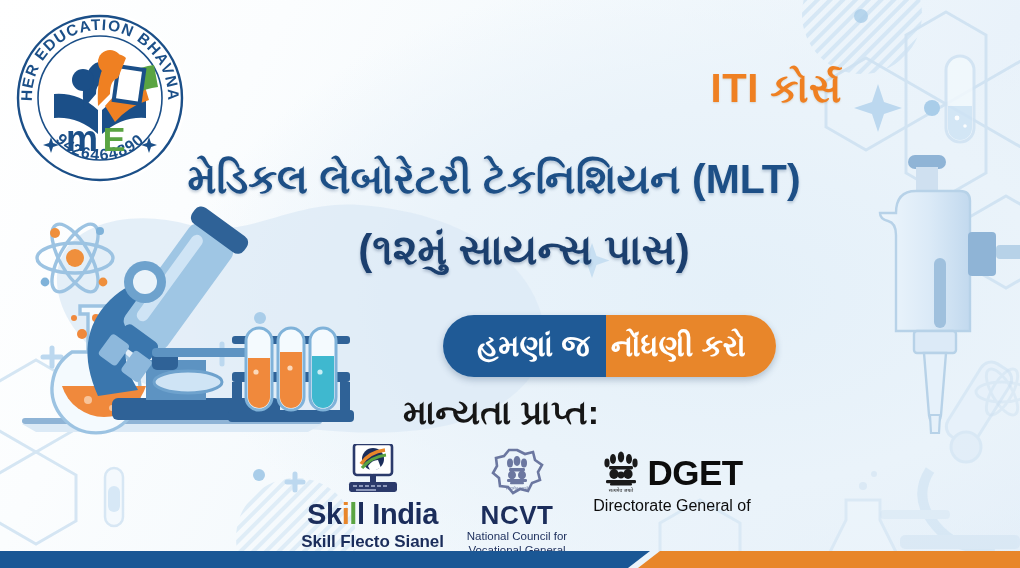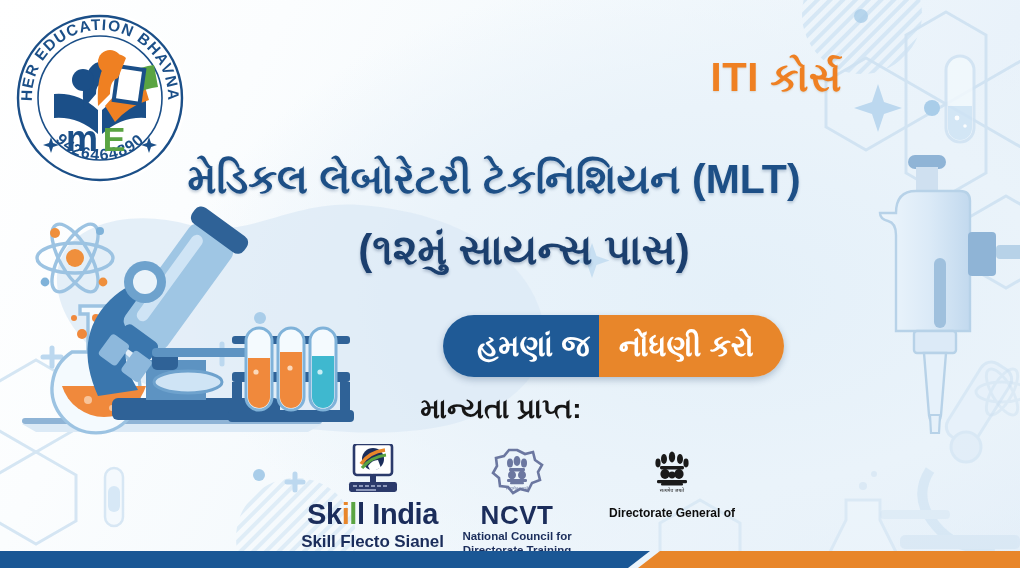--- a/index.html
+++ b/index.html
@@ -23,7 +23,7 @@
 
   
   .iti-line{
-    position:absolute;left:0;top:55px;width:1020px;text-align:right;
+    position:absolute;left:0;top:66px;width:1020px;text-align:right;
     padding-right:178px;box-sizing:border-box;
     font-size:40px;font-weight:bold;color:#ef8022;letter-spacing:.5px;
     text-shadow:0 1px 2px rgba(120,90,40,.18);

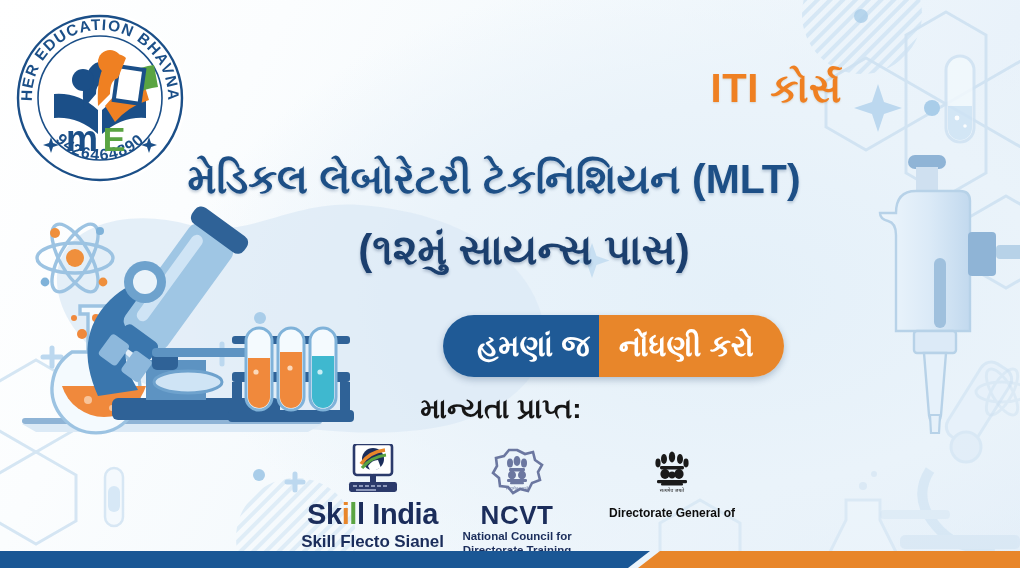--- a/index.html
+++ b/index.html
@@ -49,7 +49,7 @@
   }
   .cta-seg{display:flex;align-items:center;justify-content:center;
     font-size:30px;font-weight:bold;color:#ffffff;white-space:nowrap;}
-  .cta-left{background:#1f5a96;padding:0 9px 0 34px;}
+  .cta-left{background:#1f5a96;padding:0 16px 0 34px;}
   .cta-right{background:#e8862a;padding:0 30px 0 20px;}
 
   

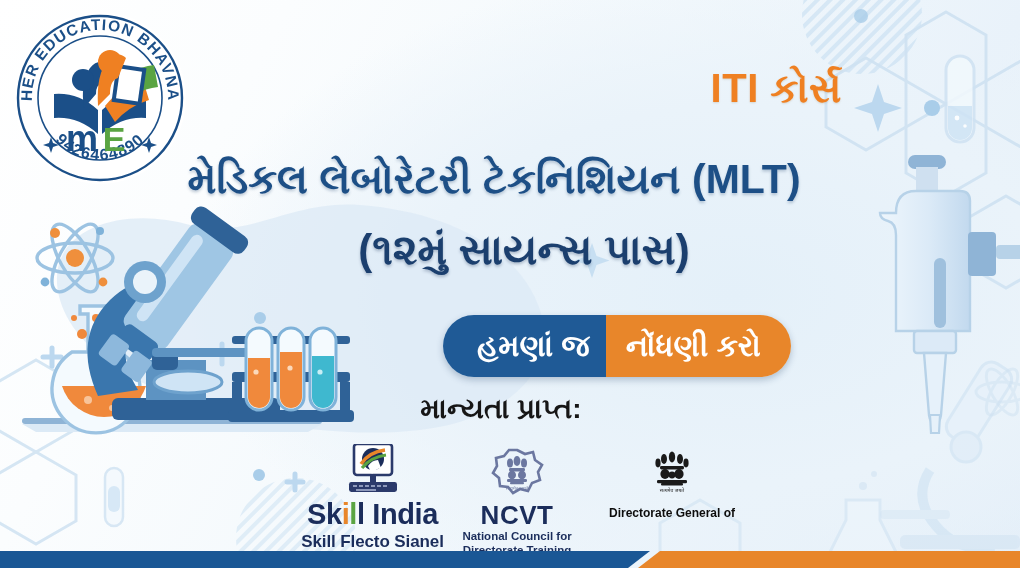--- a/index.html
+++ b/index.html
@@ -50,7 +50,7 @@
   .cta-seg{display:flex;align-items:center;justify-content:center;
     font-size:30px;font-weight:bold;color:#ffffff;white-space:nowrap;}
   .cta-left{background:#1f5a96;padding:0 16px 0 34px;}
-  .cta-right{background:#e8862a;padding:0 30px 0 20px;}
+  .cta-right{background:#e8862a;padding:0 30px 0 5px;}
 
   
   .accredit-label{

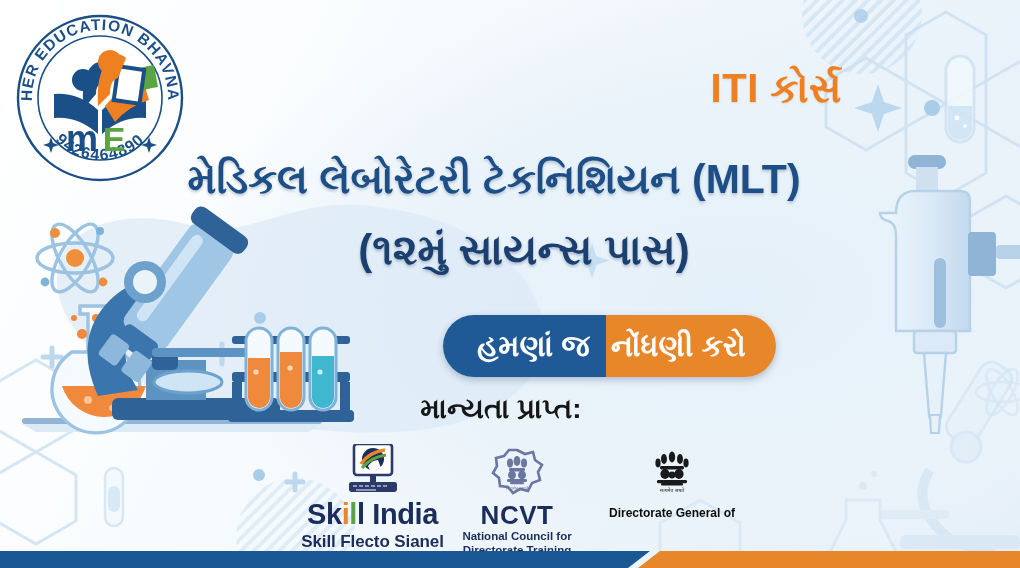--- a/index.html
+++ b/index.html
@@ -56,7 +56,7 @@
   .accredit-label{
     position:absolute;left:0;top:393px;width:988px;text-align:center;
     padding-left:14px;box-sizing:border-box;
-    font-size:28px;font-weight:bold;color:#161616;
+    font-size:34px;font-weight:bold;color:#161616;
   }
   #accredit-row{
     position:absolute;left:285px;top:442px;width:480px;height:110px;

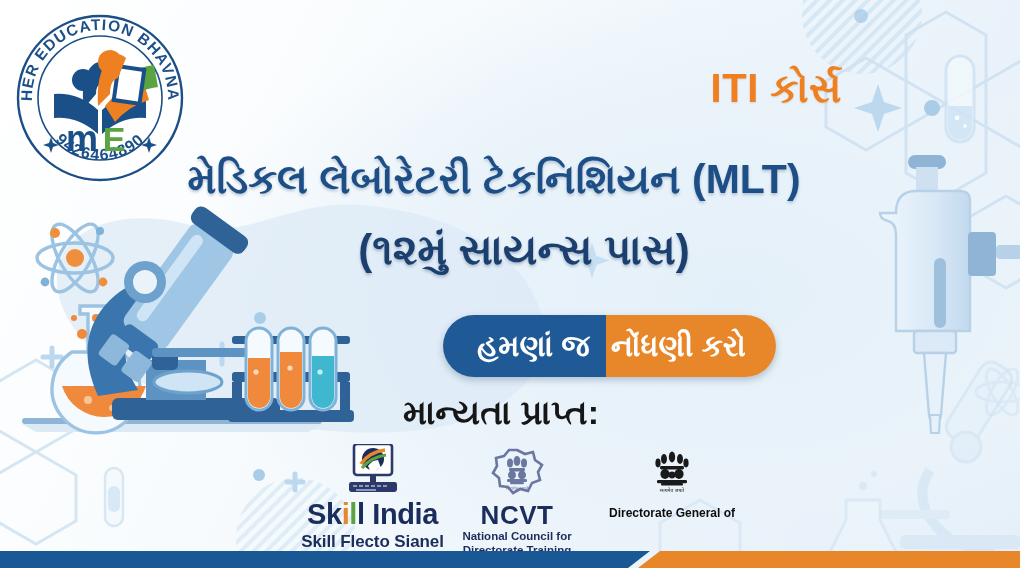--- a/index.html
+++ b/index.html
@@ -389,6 +389,7 @@
           </g>
           <text x="20" y="44" font-family="'Liberation Sans', sans-serif" font-size="5" fill="#1a1a1a" text-anchor="middle">सत्यमेव जयते</text>
         </svg>
+        <div class="dget-word">DGET</div>
       </div>
       <div class="dget-tag">
         <div>Directorate General of</div>

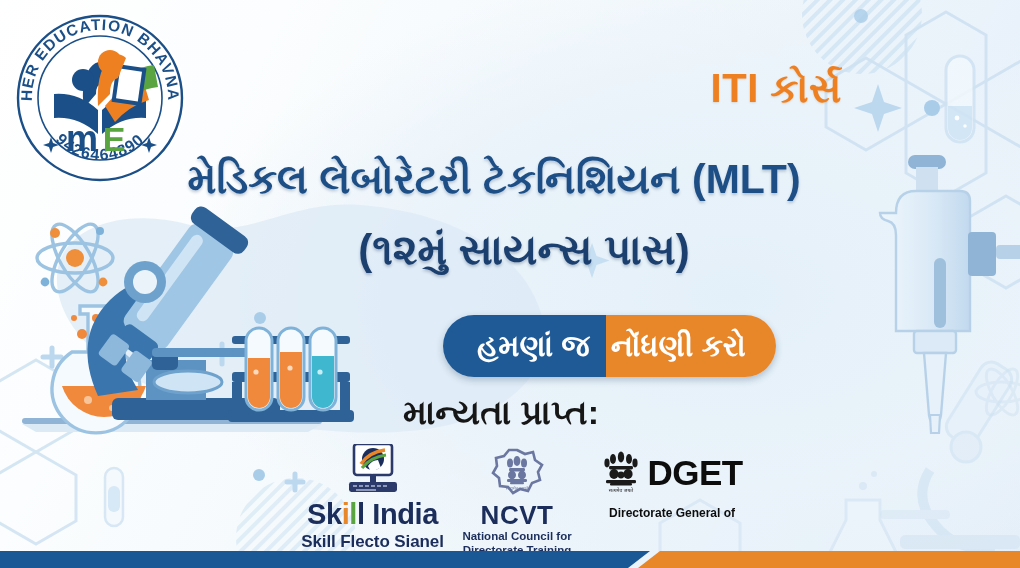--- a/index.html
+++ b/index.html
@@ -76,7 +76,7 @@
   #acc-dget{left:292px;top:6px;width:190px;}
   .dget-top{display:flex;align-items:center;justify-content:center;gap:6px;}
   .dget-word{font-size:35px;font-weight:bold;color:#0d0d0d;letter-spacing:-.5px;line-height:1;}
-  .dget-tag{font-size:12px;font-weight:bold;color:#0d0d0d;line-height:1.2;margin-top:10px;}
+  .dget-tag{font-size:16px;font-weight:normal;color:#0d0d0d;line-height:1.2;margin-top:0;}
 
   
   #bottom-bar{position:absolute;left:0;bottom:0;width:1020px;height:17px;}

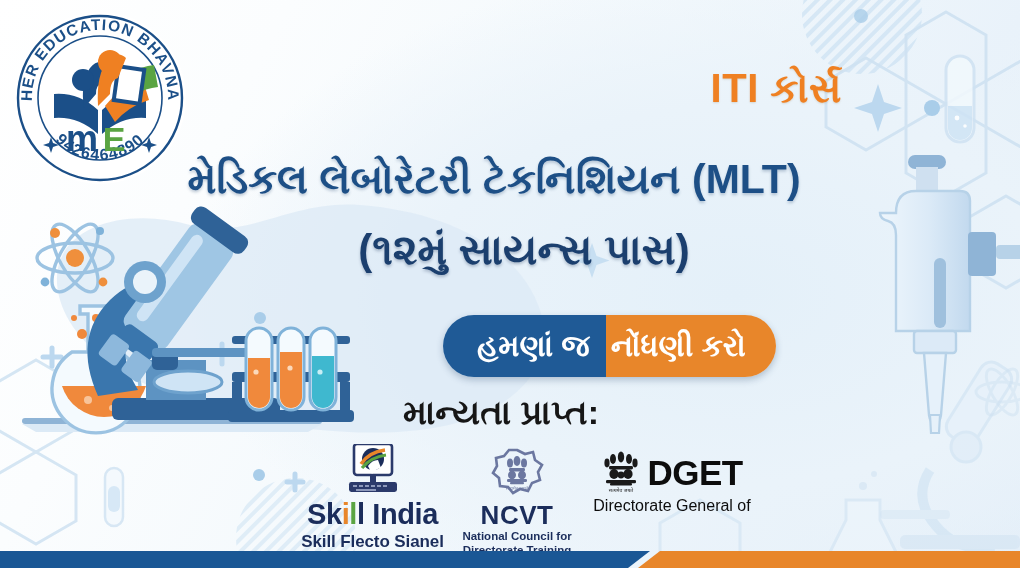--- a/index.html
+++ b/index.html
@@ -71,7 +71,7 @@
 
   #acc-ncvt{left:168px;top:6px;width:128px;}
   .ncvt-word{font-size:26px;font-weight:bold;color:#1b2d5b;letter-spacing:.5px;line-height:1;margin-top:2px;text-align:center;}
-  .ncvt-tag{font-size:11.5px;font-weight:bold;color:#1b2d5b;line-height:1.18;margin-top:2px;}
+  .ncvt-tag{font-size:11.5px;font-weight:normal;color:#1b2d5b;line-height:1.18;margin-top:2px;}
 
   #acc-dget{left:292px;top:6px;width:190px;}
   .dget-top{display:flex;align-items:center;justify-content:center;gap:6px;}

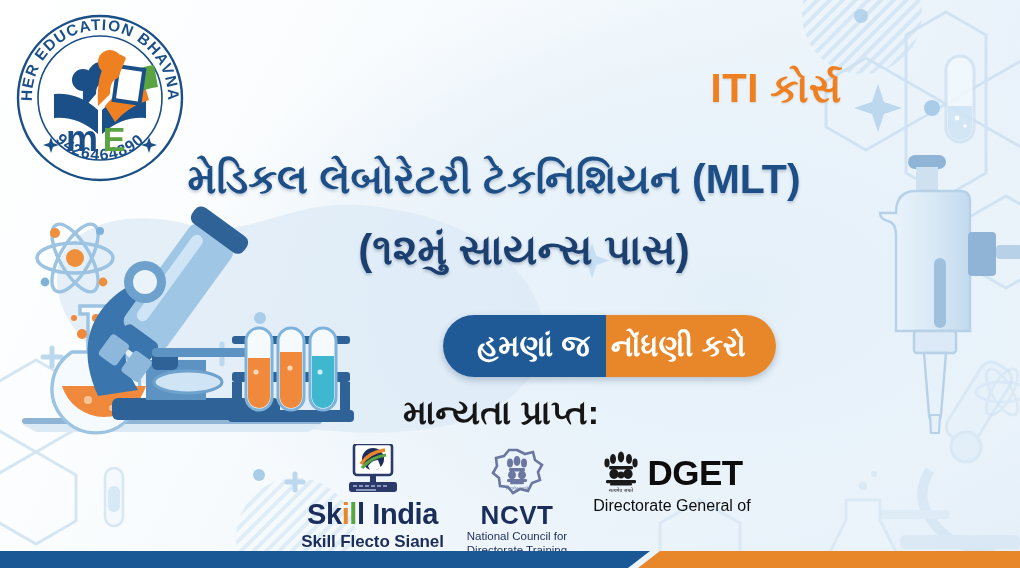--- a/index.html
+++ b/index.html
@@ -367,7 +367,7 @@
       <div class="ncvt-word">NCVT</div>
       <div class="ncvt-tag">
         <div>National Council for</div>
-        <div>Directorate Training</div>
+        <div>Vocational General</div>
       </div>
     </div>
 

